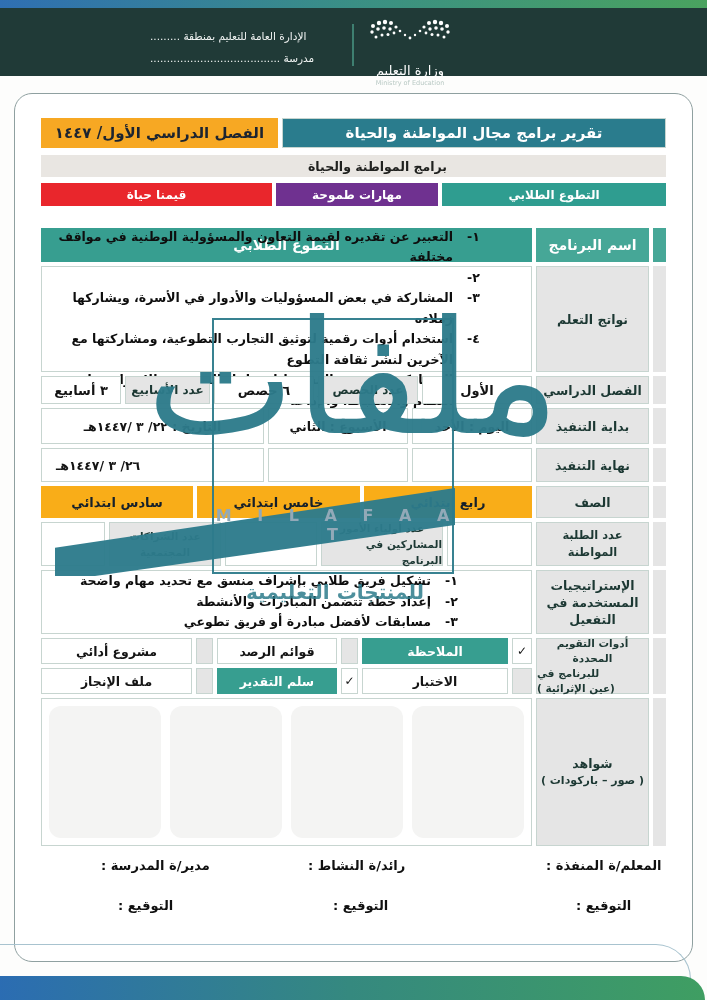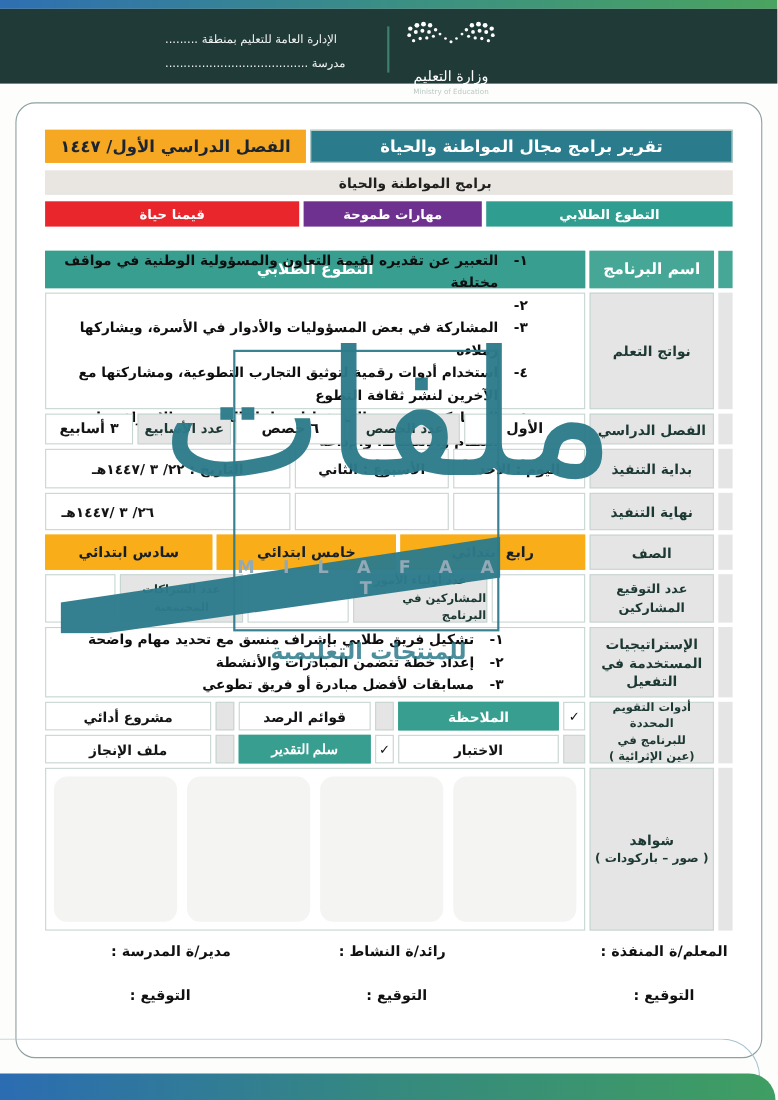--- a/index.html
+++ b/index.html
@@ -218,7 +218,7 @@
 
     <div class="row" style="height:44px;">
       <div class="cell strip mint noborder"></div>
-      <div class="cell hcol mint" style="font-size:11.5px;">عدد التوقيع المشاركين</div>
+      <div class="cell hcol mint" style="font-size:11.5px;">عدد الطلبة المواطنة</div>
       <div class="subcells">
         <div class="cell" style="flex:0 0 85px;"></div>
         <div class="cell mint" style="flex:0 0 122px;flex-direction:column;font-size:10.5px;line-height:16px;">

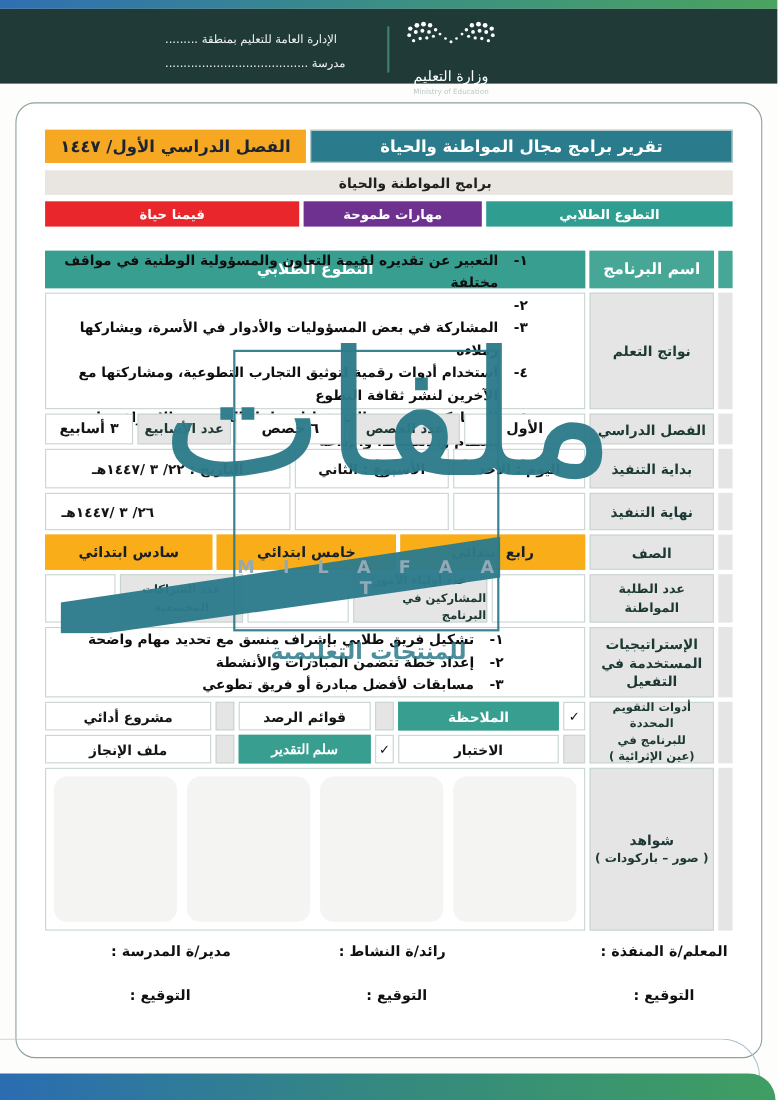--- a/index.html
+++ b/index.html
@@ -258,7 +258,7 @@
 
     <div class="row" style="height:56px;">
       <div class="cell strip mint noborder"></div>
-      <div class="cell hcol mint" style="font-size:10.5px;line-height:15px;">
+      <div class="cell hcol mint" style="font-size:10.5px;line-height:15px;align-items:flex-end;">
         <span>أدوات التقويم المحددة</span>
         <span>للبرنامج في</span>
         <span>(عين الإثرائية )</span>

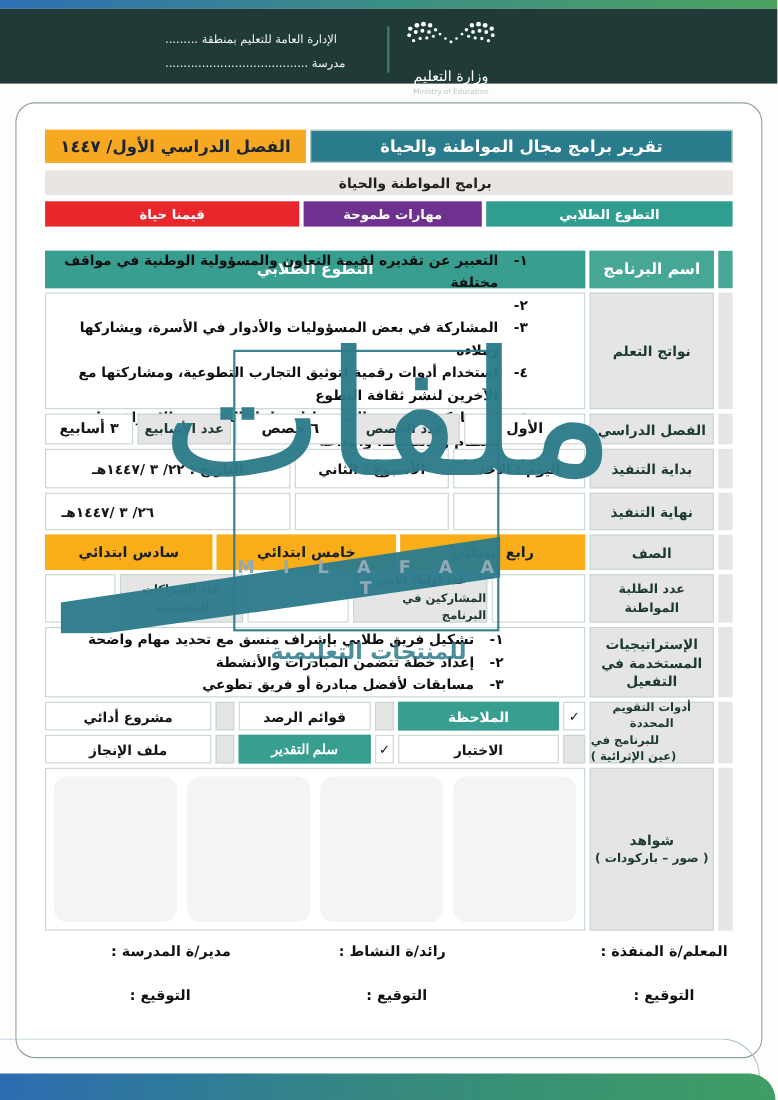--- a/index.html
+++ b/index.html
@@ -276,7 +276,7 @@
           <div class="cell ck mint"></div>
           <div class="cell opt" style="flex:0 0 146px;">الاختبار</div>
           <div class="cell bx" style="font-size:12px;">✓</div>
-          <div class="cell opt tealcell" style="flex:0 0 120px;font-family:Liberation Serif, serif;">سلم التقدير</div>
+          <div class="cell opt tealcell" style="flex:0 0 120px;">سلم التقدير</div>
           <div class="cell bx mint"></div>
           <div class="cell opt" style="flex:1;">ملف الإنجاز</div>
         </div>

